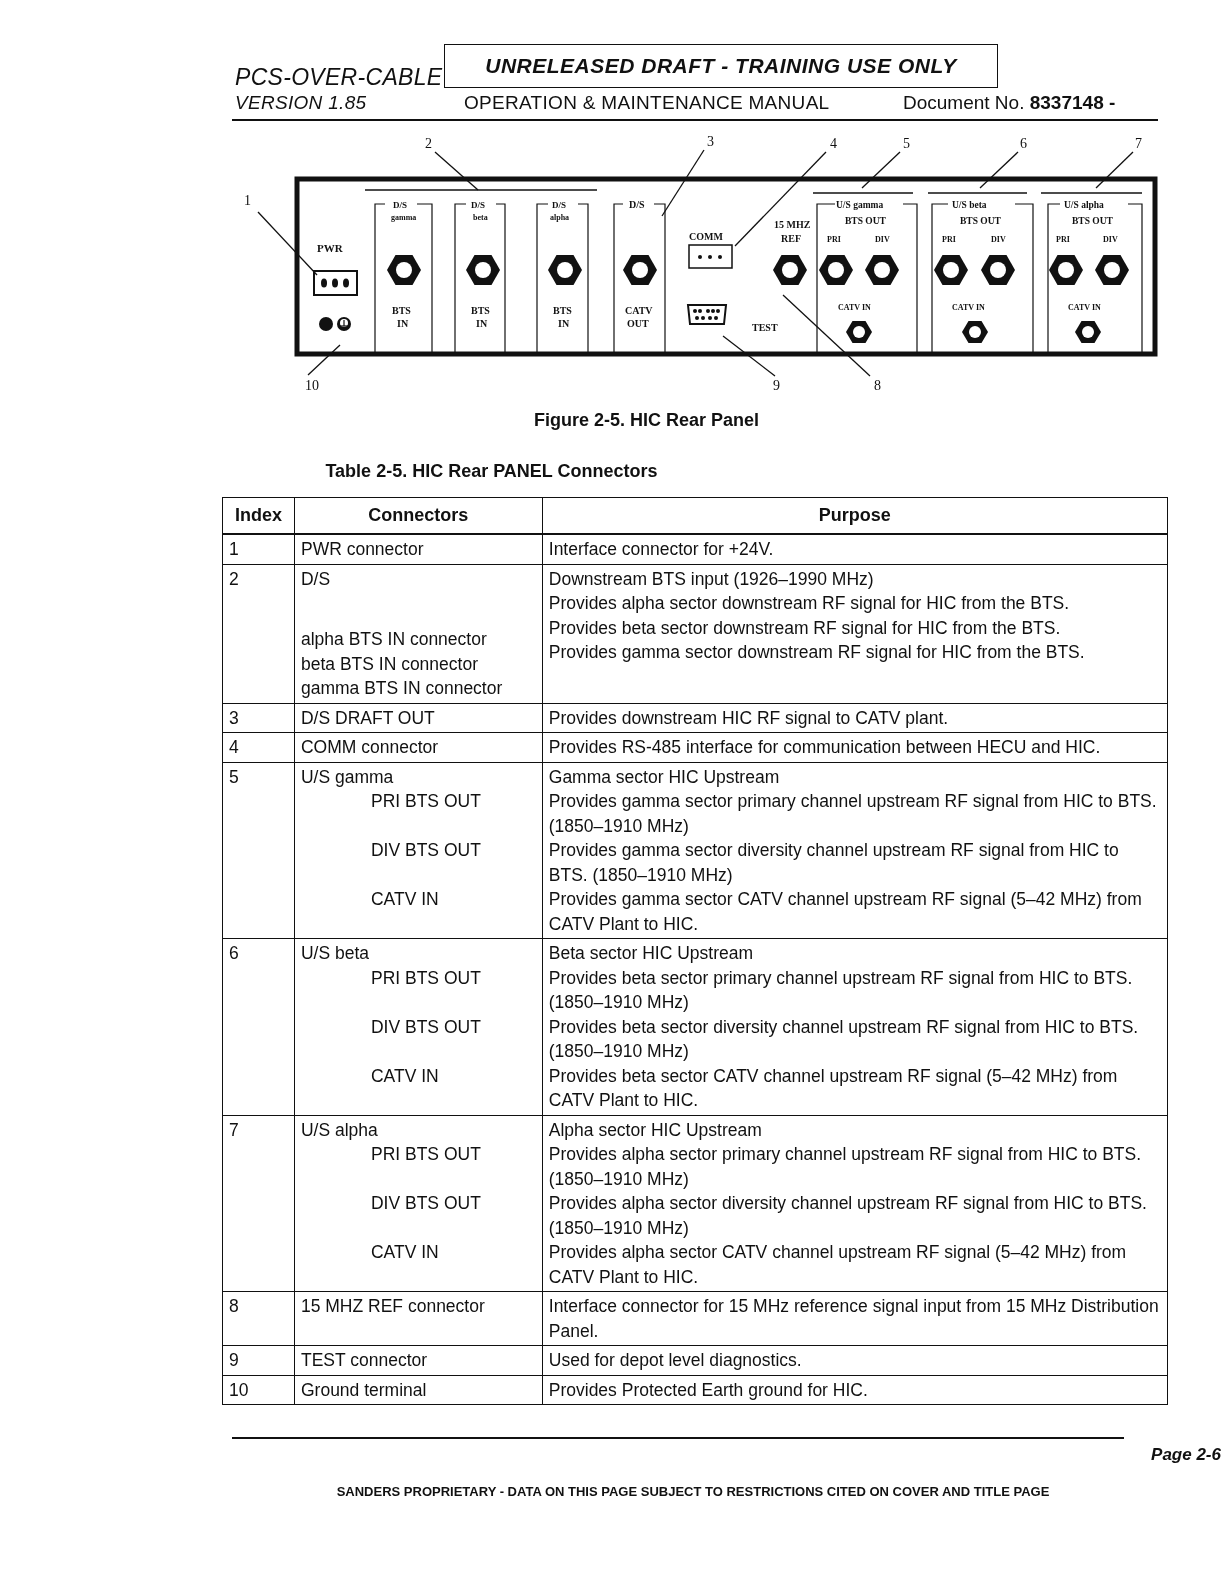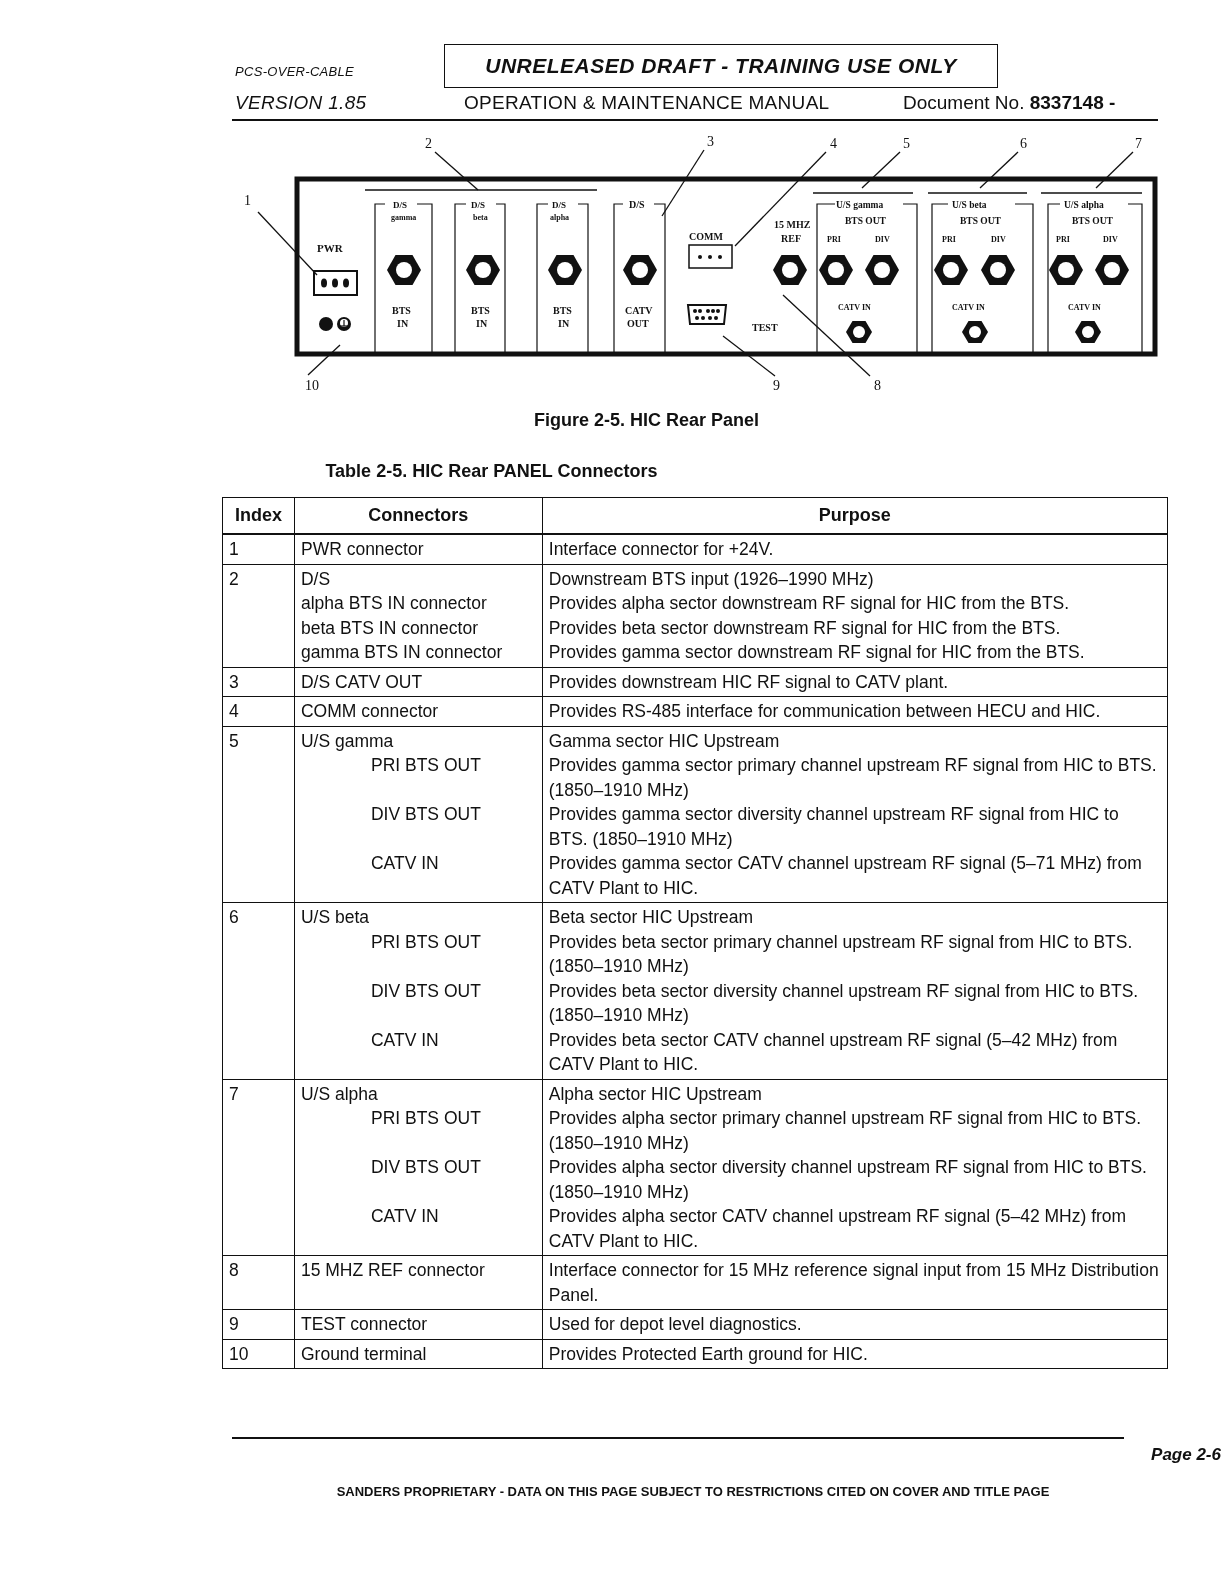--- a/index.html
+++ b/index.html
@@ -7,7 +7,7 @@
   .abs { position: absolute; }
 
   
-  .hdr-left1 { left: 235px; top: 64px; font-size: 13px; font-style: italic; letter-spacing: 0.3px; }
+  .hdr-left1 { left: 235px; top: 64px; font-size: 23px; font-style: italic; letter-spacing: 0.3px; }
   .hdr-left2 { left: 235px; top: 92px; font-size: 19px; font-style: italic; letter-spacing: 0.3px; }
   .hdr-box { left: 444px; top: 44px; width: 554px; height: 44px; border: 1.5px solid #111; box-sizing: border-box; display: flex; align-items: center; justify-content: center; font-size: 21px; font-weight: bold; font-style: italic; letter-spacing: 0.5px; }
   .hdr-mid { left: 464px; top: 92px; font-size: 19px; letter-spacing: 0.3px; }

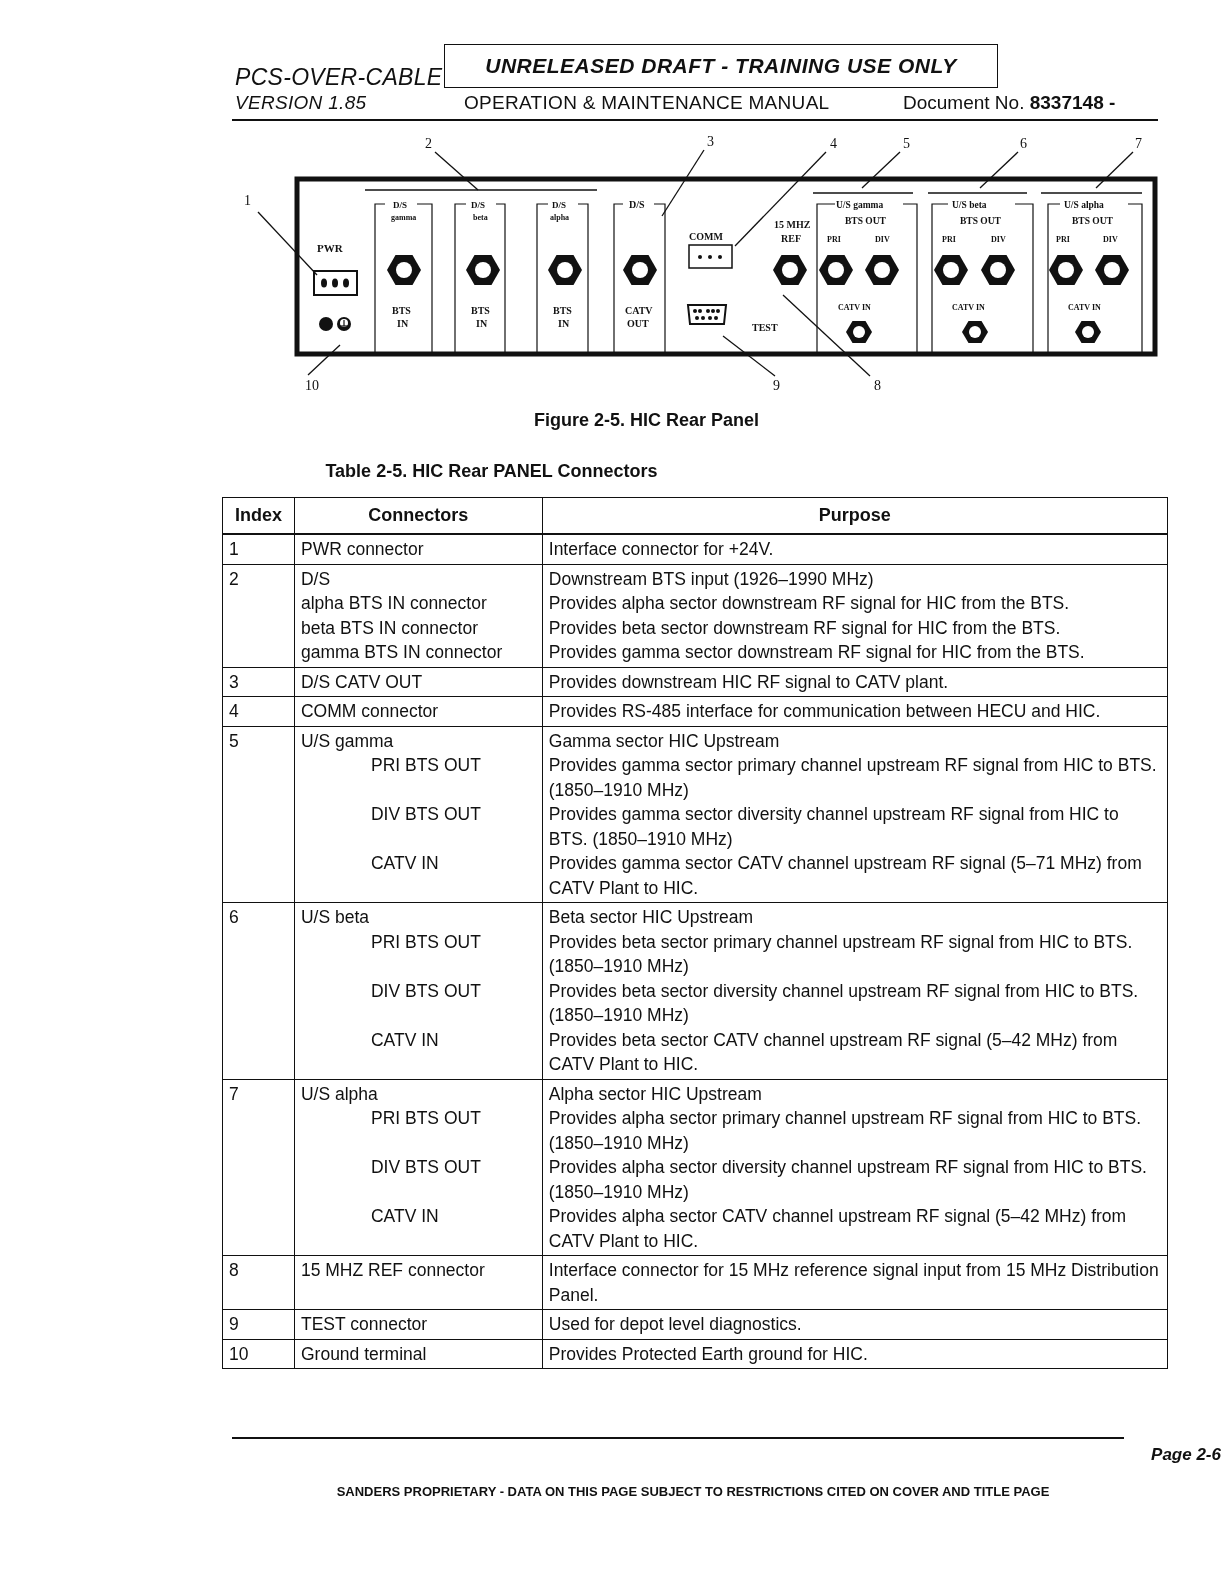--- a/index.html
+++ b/index.html
@@ -251,7 +251,7 @@
         <td>2</td>
         <td>
           <span class="sub-line" style="height: 24.5px;">D/S</span>
-          <span class="sub-line" style="height: 24.5px;">alpha BTS IN connector</span>
+          <span class="sub-line" style="height: 24.5px; margin-top: 36px;">alpha BTS IN connector</span>
           <span class="sub-line" style="height: 24.5px;">beta BTS IN connector</span>
           <span class="sub-line" style="height: 24.5px;">gamma BTS IN connector</span>
         </td>

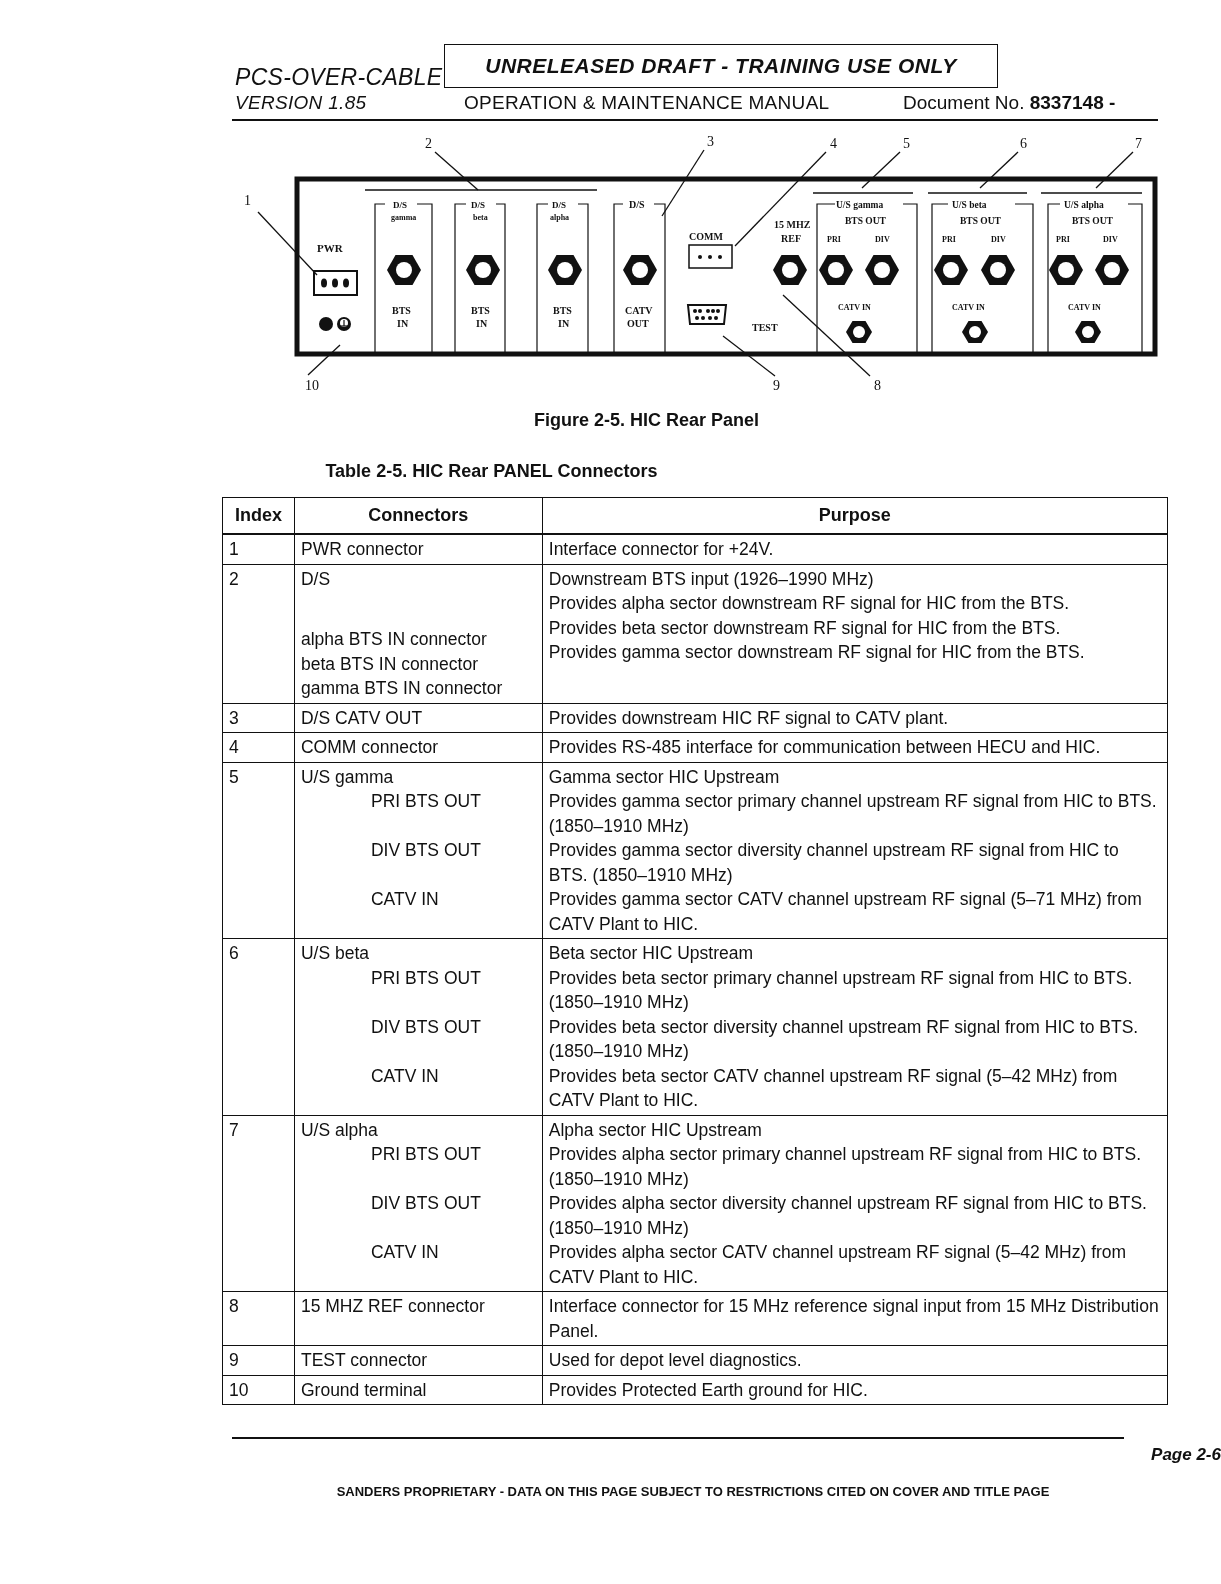--- a/index.html
+++ b/index.html
@@ -265,7 +265,7 @@
       <tr>
         <td>3</td>
         <td>
-          <span class="sub-line" style="height: 24.5px;">D/S CATV OUT</span>
+          <span class="sub-line" style="height: 24.5px;">D/S DRAFT OUT</span>
         </td>
         <td>
           <span class="pur-line">Provides downstream HIC RF signal to CATV plant.</span>

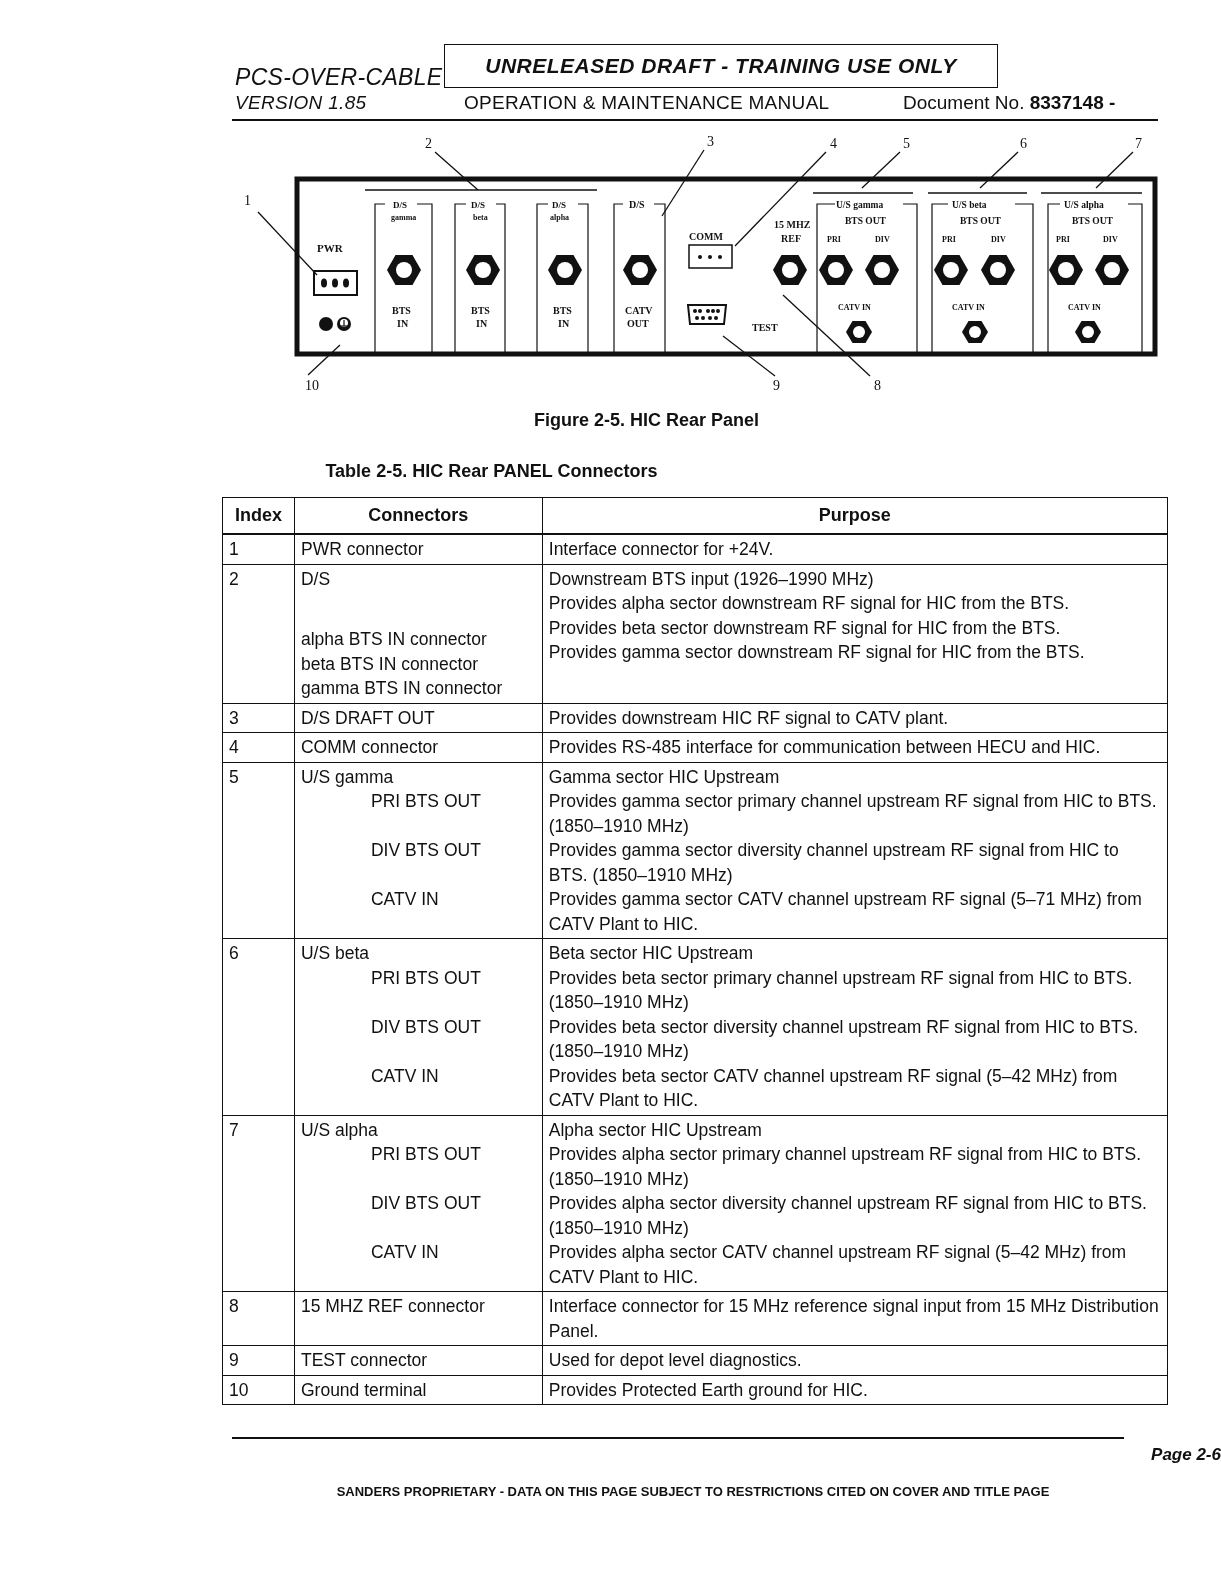--- a/index.html
+++ b/index.html
@@ -292,7 +292,7 @@
           <span class="pur-line">Gamma sector HIC Upstream</span>
           <span class="pur-line">Provides gamma sector primary channel upstream RF signal from HIC to BTS. (1850–1910 MHz)</span>
           <span class="pur-line">Provides gamma sector diversity channel upstream RF signal from HIC to BTS. (1850–1910 MHz)</span>
-          <span class="pur-line">Provides gamma sector CATV channel upstream RF signal (5–71 MHz) from CATV Plant to HIC.</span>
+          <span class="pur-line">Provides gamma sector CATV channel upstream RF signal (5–42 MHz) from CATV Plant to HIC.</span>
         </td>
       </tr>
       <tr>

